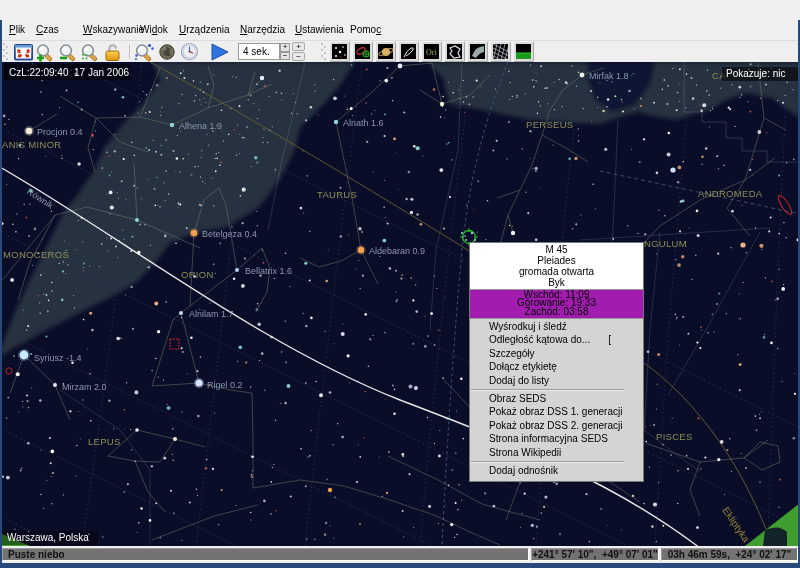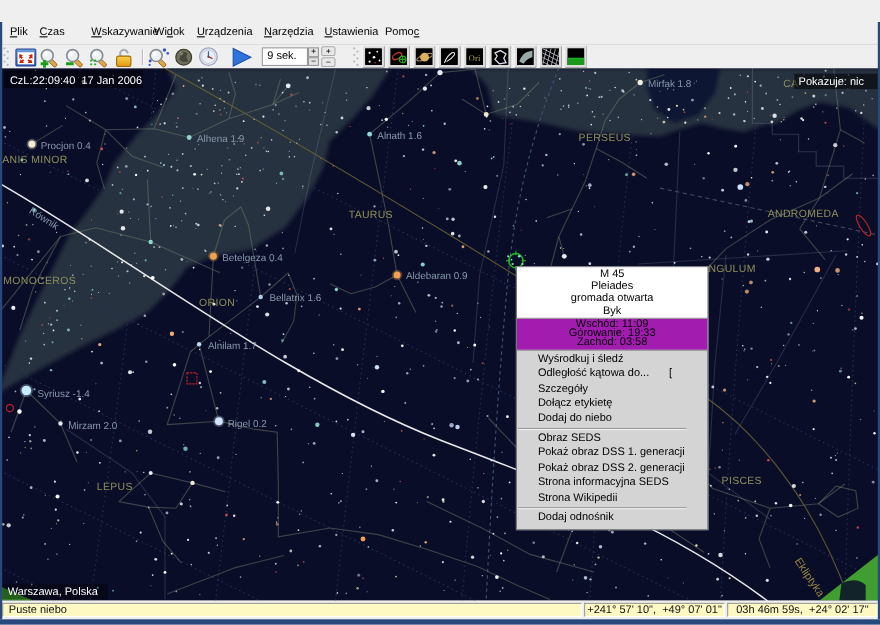--- a/index.html
+++ b/index.html
@@ -1299,7 +1299,7 @@
     <path d="M212,3 L228,11 L212,19 Z" fill="#2f74dc" stroke="#1850b0" stroke-width="1"></path>
   </svg>
 
-  <div style="position:absolute;left:238px;top:2px;width:42px;height:17px;background:#fff;border:1px solid #999;font-size:10px;line-height:15px;padding-left:4px">9 sek.</div>
+  <div style="position:absolute;left:238px;top:2px;width:42px;height:17px;background:#fff;border:1px solid #999;font-size:10px;line-height:15px;padding-left:4px">4 sek.</div>
   <div style="position:absolute;left:280px;top:2px;width:10px;height:8.5px;background:#e4e4e4;border:1px solid #999;font-size:8px;line-height:6px;text-align:center">+</div>
   <div style="position:absolute;left:280px;top:10.5px;width:10px;height:8.5px;background:#e4e4e4;border:1px solid #999;font-size:8px;line-height:6px;text-align:center">−</div>
   <div style="position:absolute;left:292px;top:1px;width:13px;height:9px;background:#e8e8e8;border:1px solid #aaa;border-radius:2px;font-size:8px;line-height:7px;text-align:center">+</div>

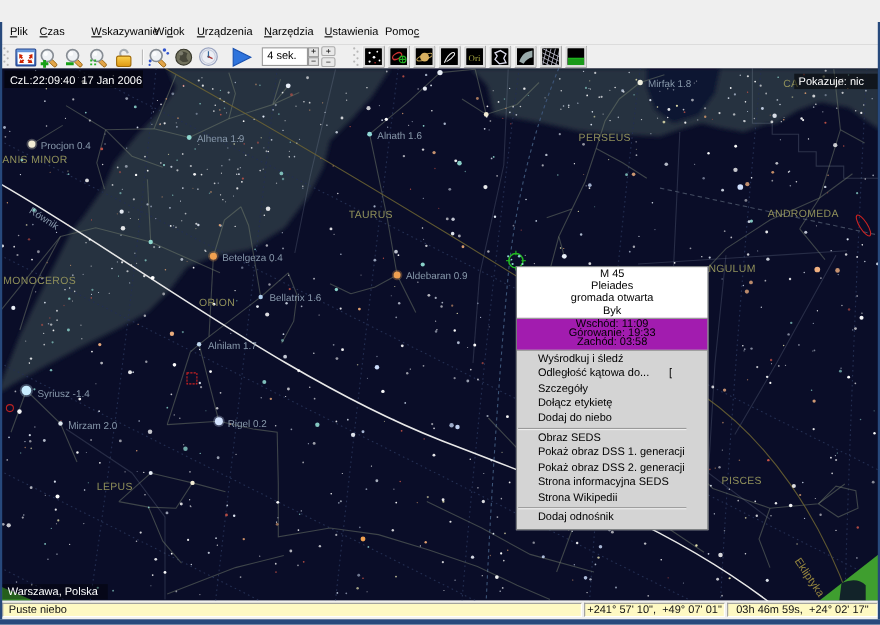--- a/index.html
+++ b/index.html
@@ -1400,7 +1400,7 @@
     <div class="it">Odległość kątowa do...<span style="position:absolute;right:14px;top:0">[</span></div>
     <div class="it">Szczegóły</div>
     <div class="it">Dołącz etykietę</div>
-    <div class="it">Dodaj do niebo</div>
+    <div class="it">Dodaj do listy</div>
     <div class="sep"></div>
     <div class="it">Obraz SEDS</div>
     <div class="it">Pokaż obraz DSS 1. generacji</div>

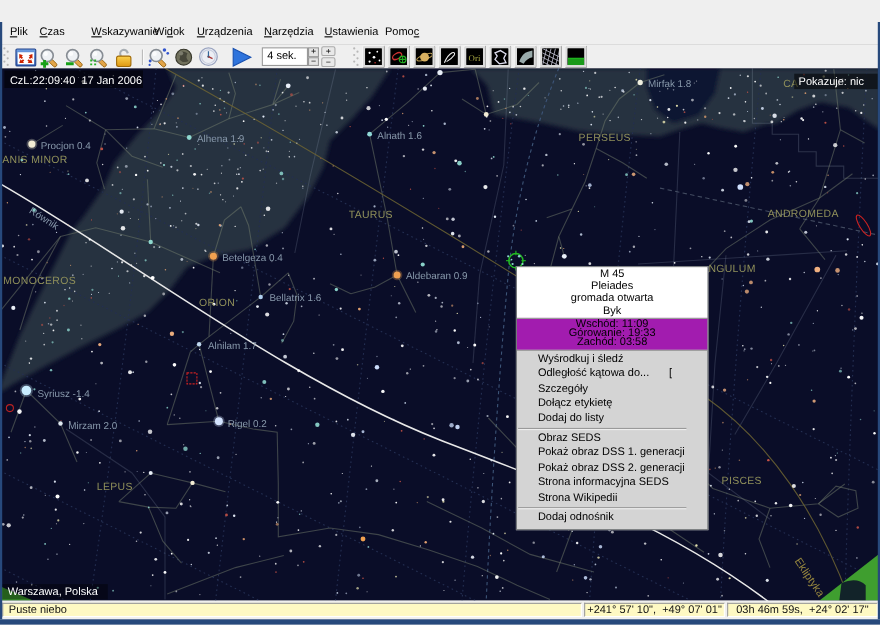--- a/index.html
+++ b/index.html
@@ -19,9 +19,9 @@
 .mi { position:absolute; top:4px; font-size:10px; color:#000; }
 #toolbar { top:41px; height:21px; background:#efefef; }
 #statusbar { top:546px; height:17px; background:#efefef; }
-.spanel { position:absolute; top:2px; height:13px; background:#fef9c3;
+.spanel { position:absolute; top:2px; height:13px; background:#737373;
   border:1px solid #fff; border-top-color:#9b9b9b; border-left-color:#9b9b9b;
-  font-size:10px; color:#111; line-height:11px; }
+  font-size:10px; color:#111; line-height:11px;font-weight:bold; }
 .dkbtn { position:absolute; top:0px; width:21px; height:21px; background:#dcdcdc;
   border:1px solid #a8a8a8; border-top-color:#f5f5f5; border-left-color:#f5f5f5; border-radius:2px; }
 .dkbtn .ic { position:absolute; left:2px; top:2px; width:15px; height:15px; background:#000; }

